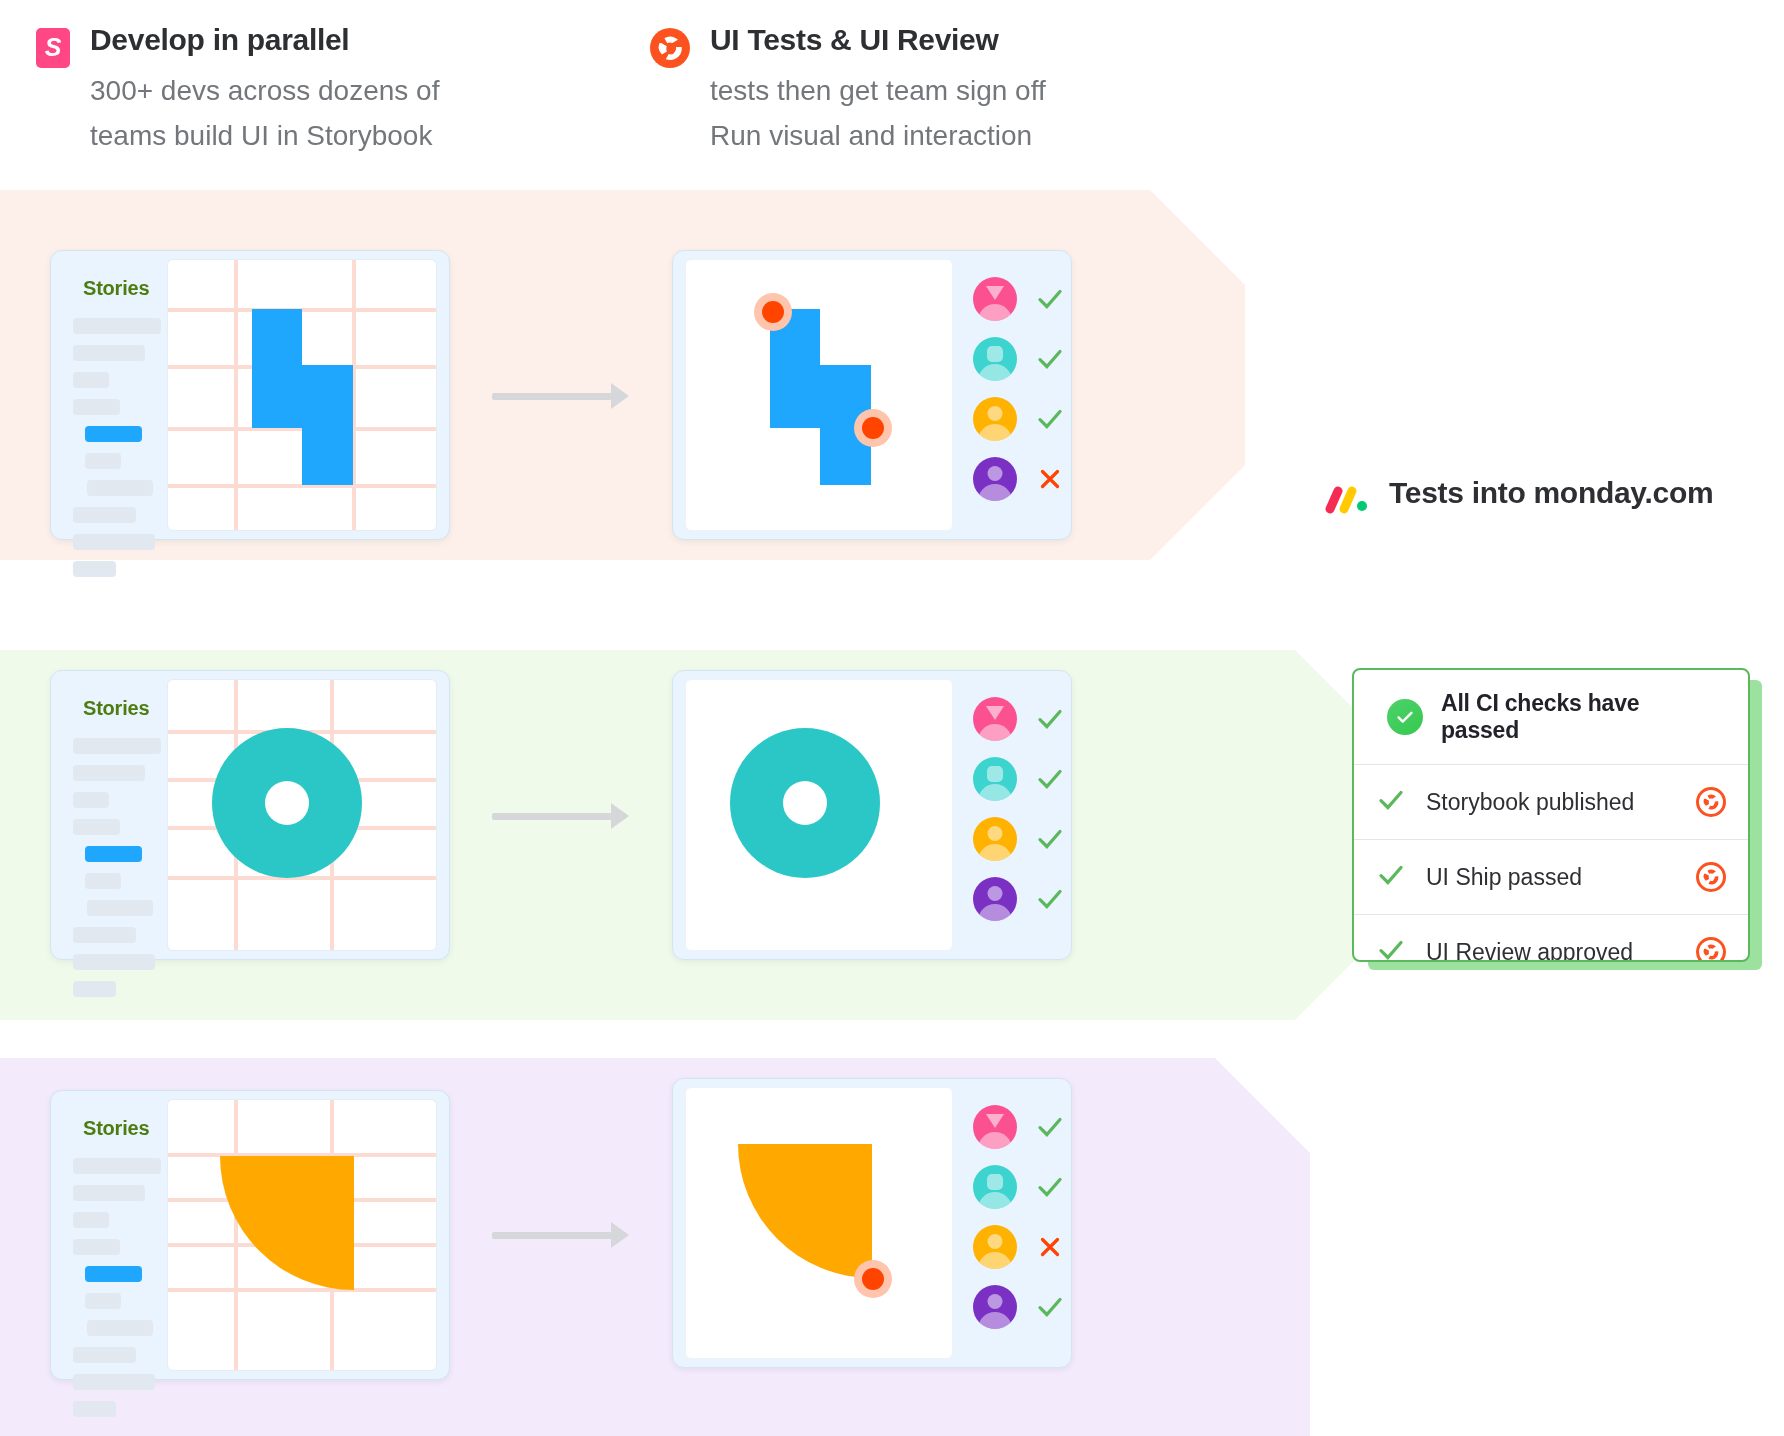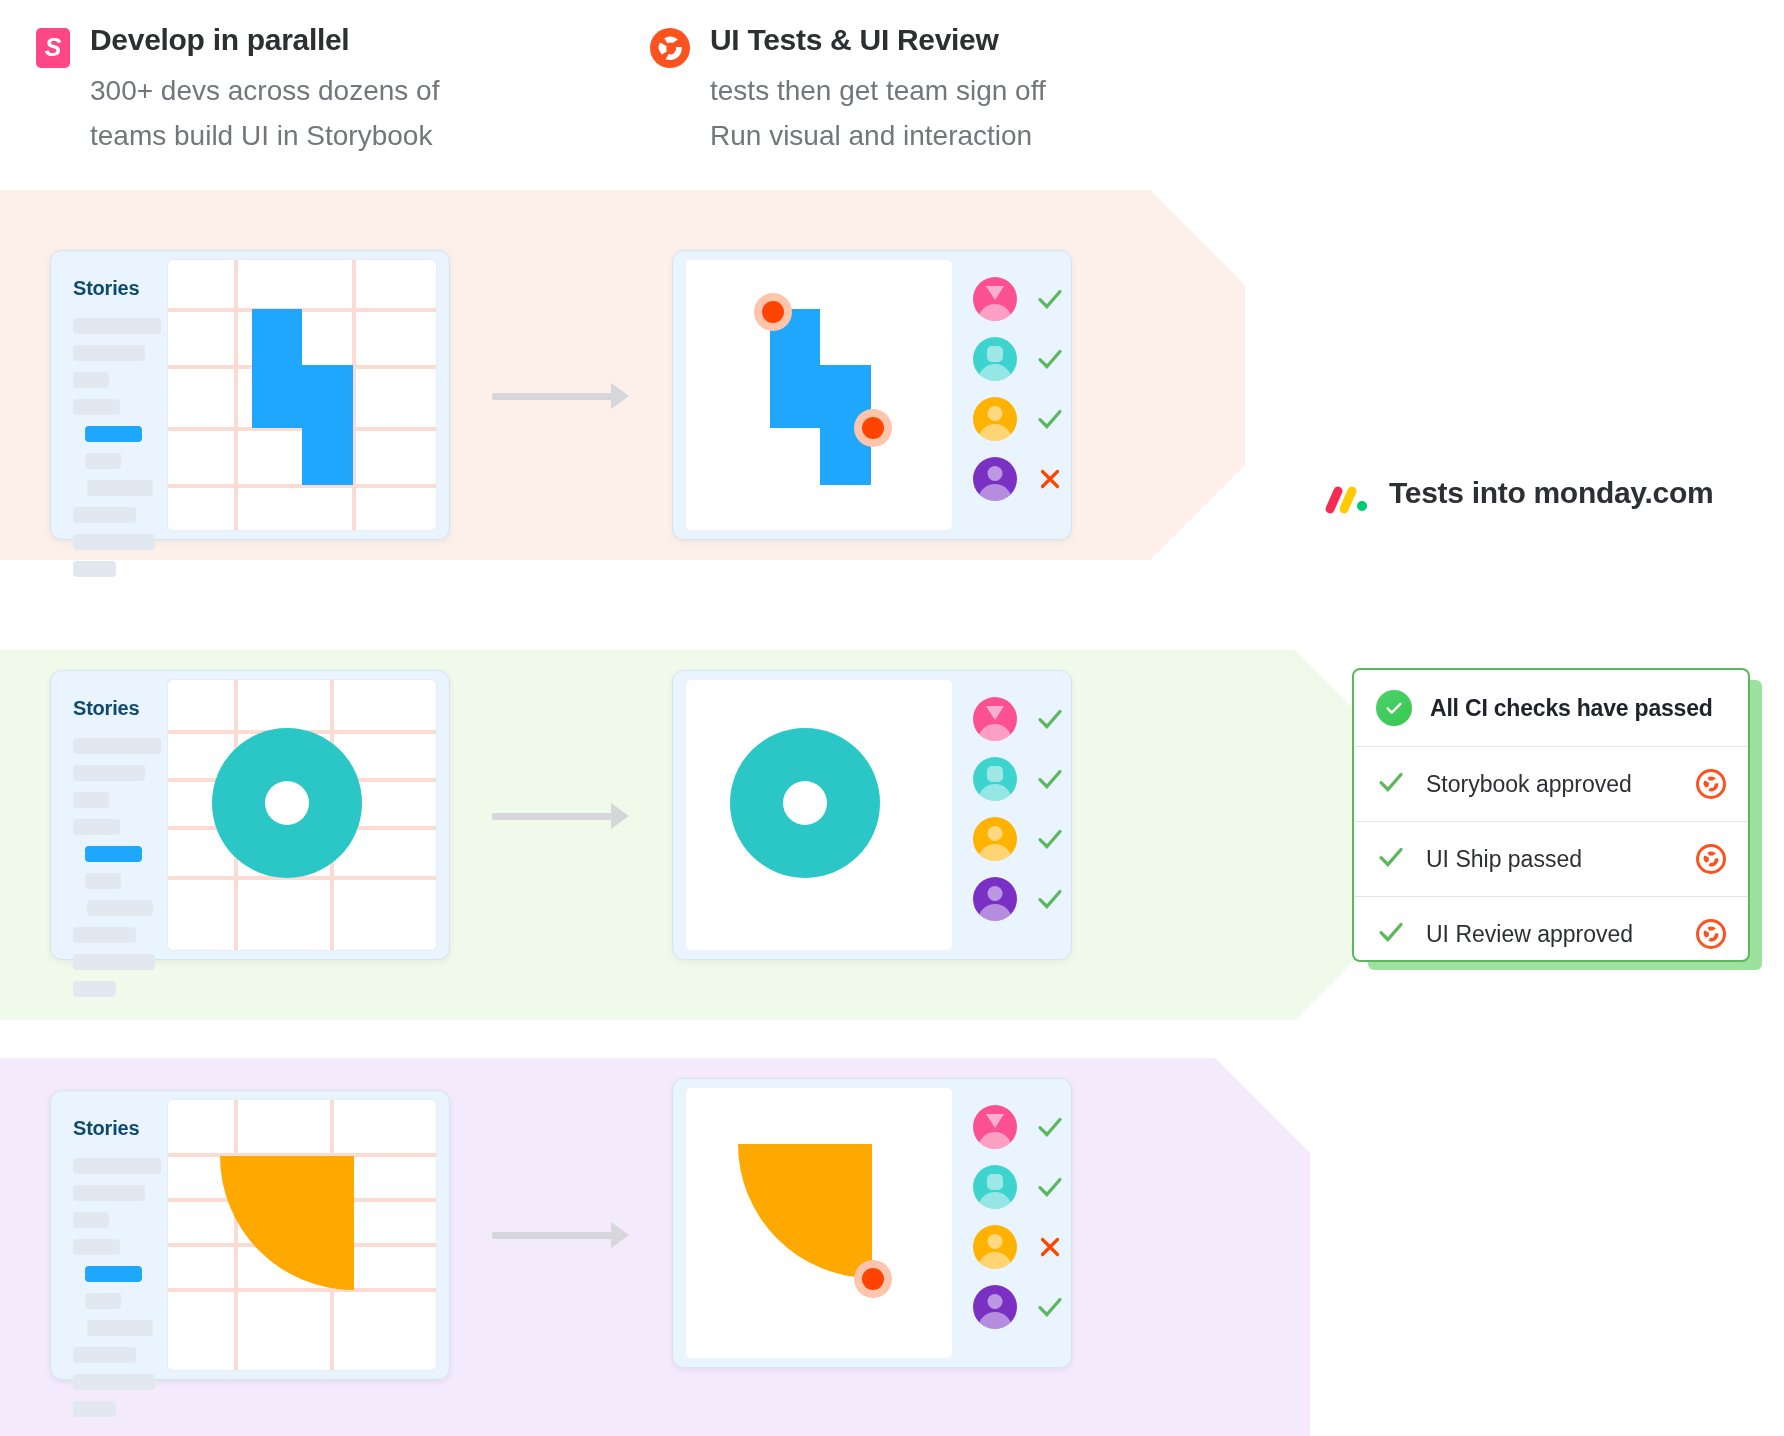--- a/index.html
+++ b/index.html
@@ -64,8 +64,8 @@
     width: 116px; padding: 26px 0 0 22px; flex: 0 0 auto;
   }
   .sb-title {
-    font-size: 20px; font-weight: bold; color: #0c4a6e;
-    letter-spacing: -0.2px; margin-bottom: 18px;
+    font-size: 20px; font-weight: bold; color: #4d7c0f;
+    letter-spacing: -0.2px; margin-bottom: 18px; margin-left: 10px;
   }
   .sb-bar {
     height: 16px; border-radius: 4px; background: #E2E8EF;

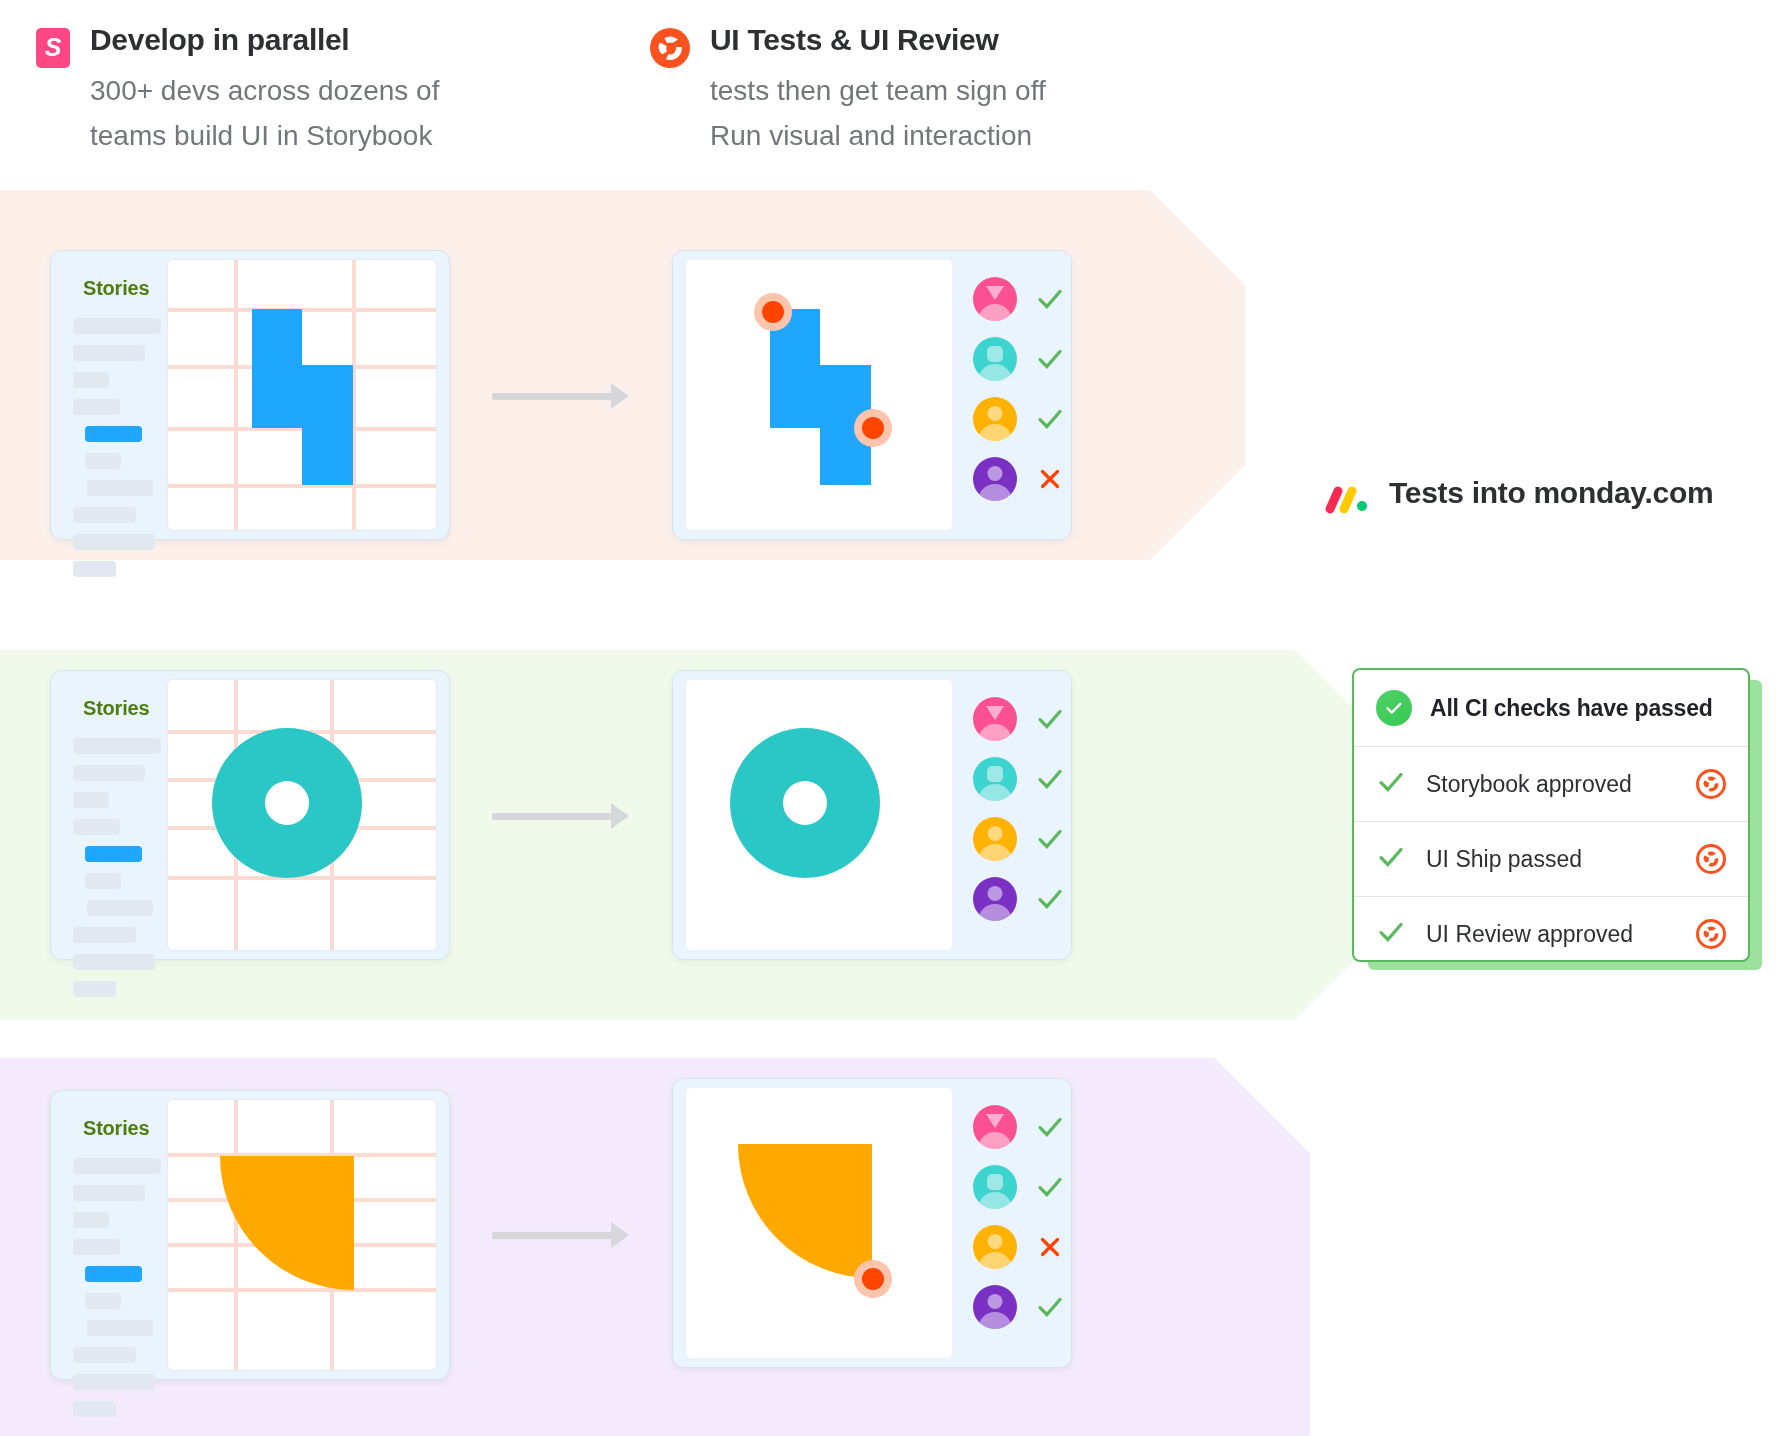--- a/index.html
+++ b/index.html
@@ -130,7 +130,7 @@
   }
   .ci-head {
     display:flex;align-items:center;gap:18px;
-    padding:20px 22px; }
+    padding:20px 33px; }
   .ci-head .t { font-size:23px;font-weight:bold;color:#22232a;letter-spacing:-.2px;}
   .ci-badge{
     width:36px;height:36px;border-radius:50%;

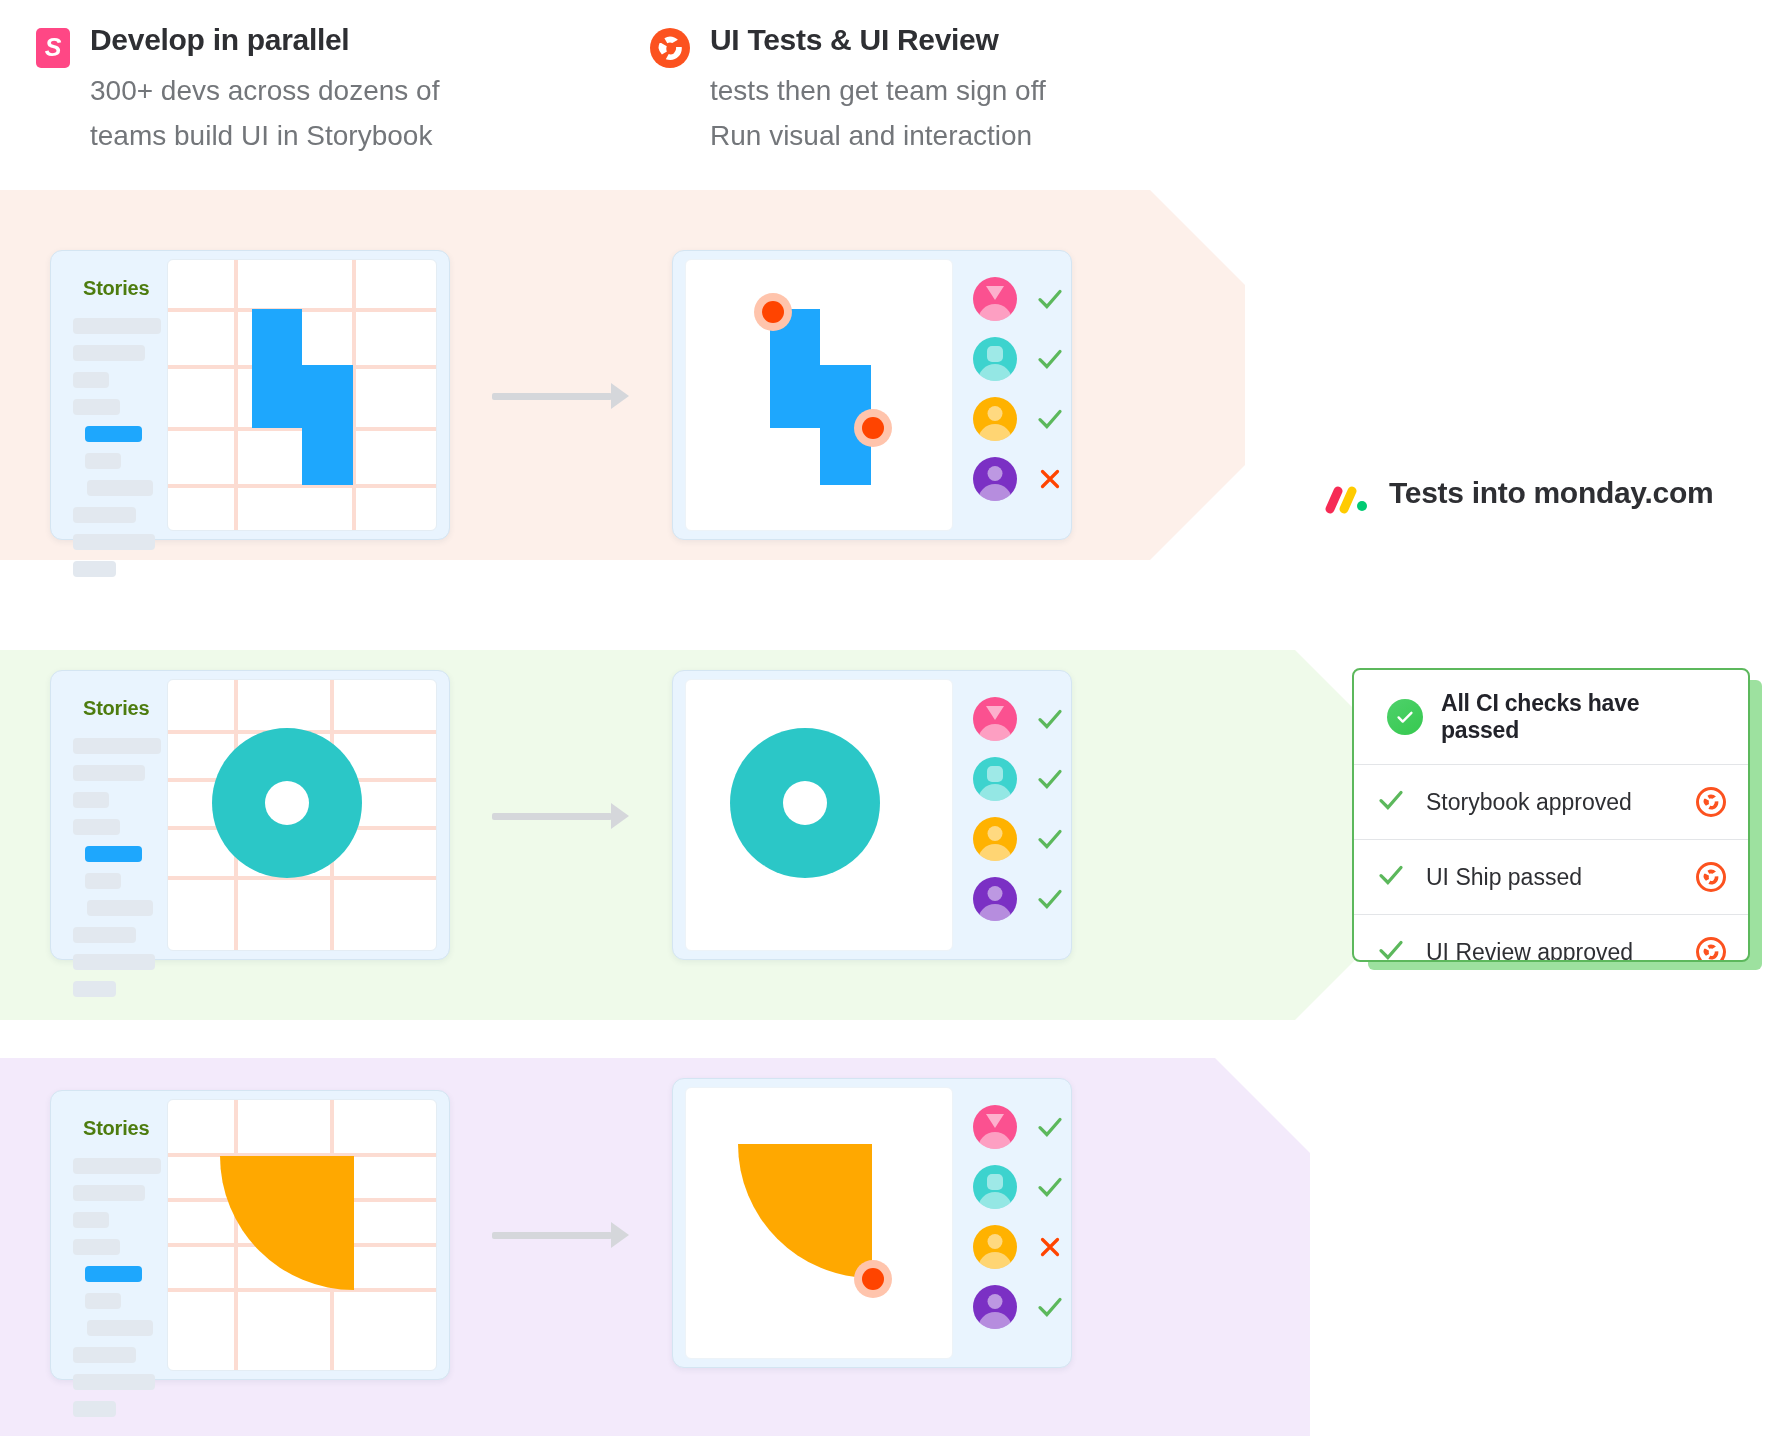--- a/index.html
+++ b/index.html
@@ -473,7 +473,7 @@
           <div class="ci-tick"><svg viewBox="0 0 24 24" width="30" height="30">
               <path d="M4 12.5l5.5 5.5L20 6" stroke="#5CB85C" fill="none" stroke-width="2.6" stroke-linecap="round"></path>
             </svg></div>
-          <div class="t">Storybook approved</div>
+          <div class="t">Storybook published</div>
           <div class="ci-chroma"><svg viewBox="0 0 40 40" width="30" height="30">
               <circle cx="20" cy="20" r="18" fill="none" stroke="#FC521F" stroke-width="4"></circle>
               <path d="M20 10c2.6 0 4.9 1.1 6.6 2.8l-4.7 2.7a5.5 5.5 0 0 0-1.9-.3c-.8 0-1.6.2-2.3.5l-2.4-4.2A9.5 9.5 0 0 1 20 10z" fill="#FC521F"></path>

